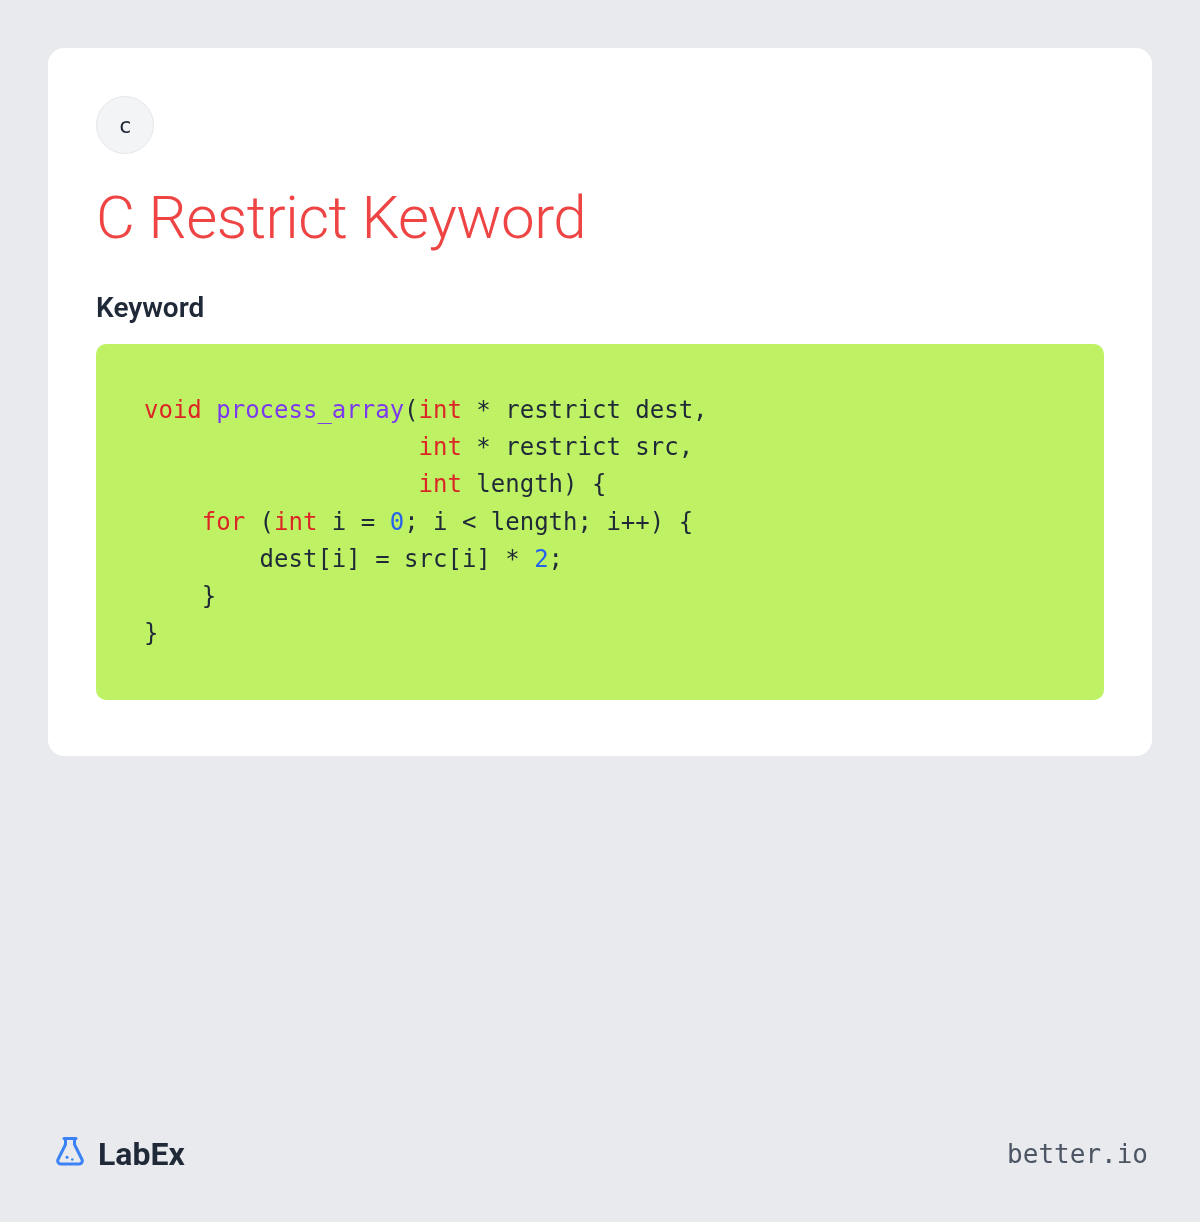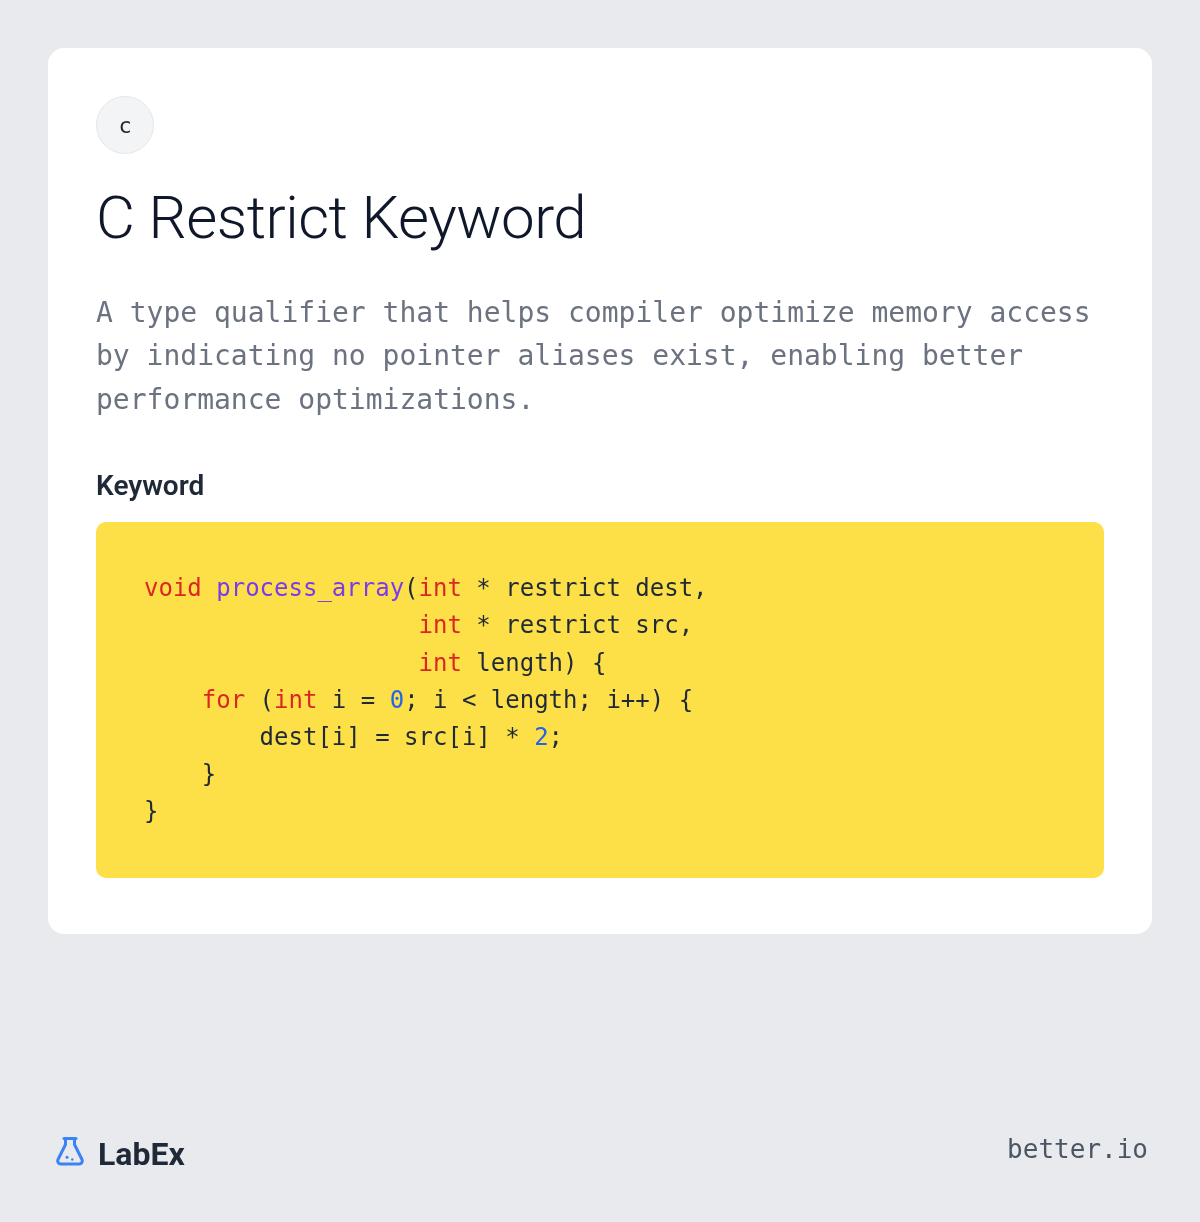--- a/index.html
+++ b/index.html
@@ -39,7 +39,7 @@
   .title {
     font-size: 60px;
     font-weight: 300;
-    color: #0f172a;
+    color: #ef4444;
     margin-bottom: 38px;
     letter-spacing: -0.5px;
   }

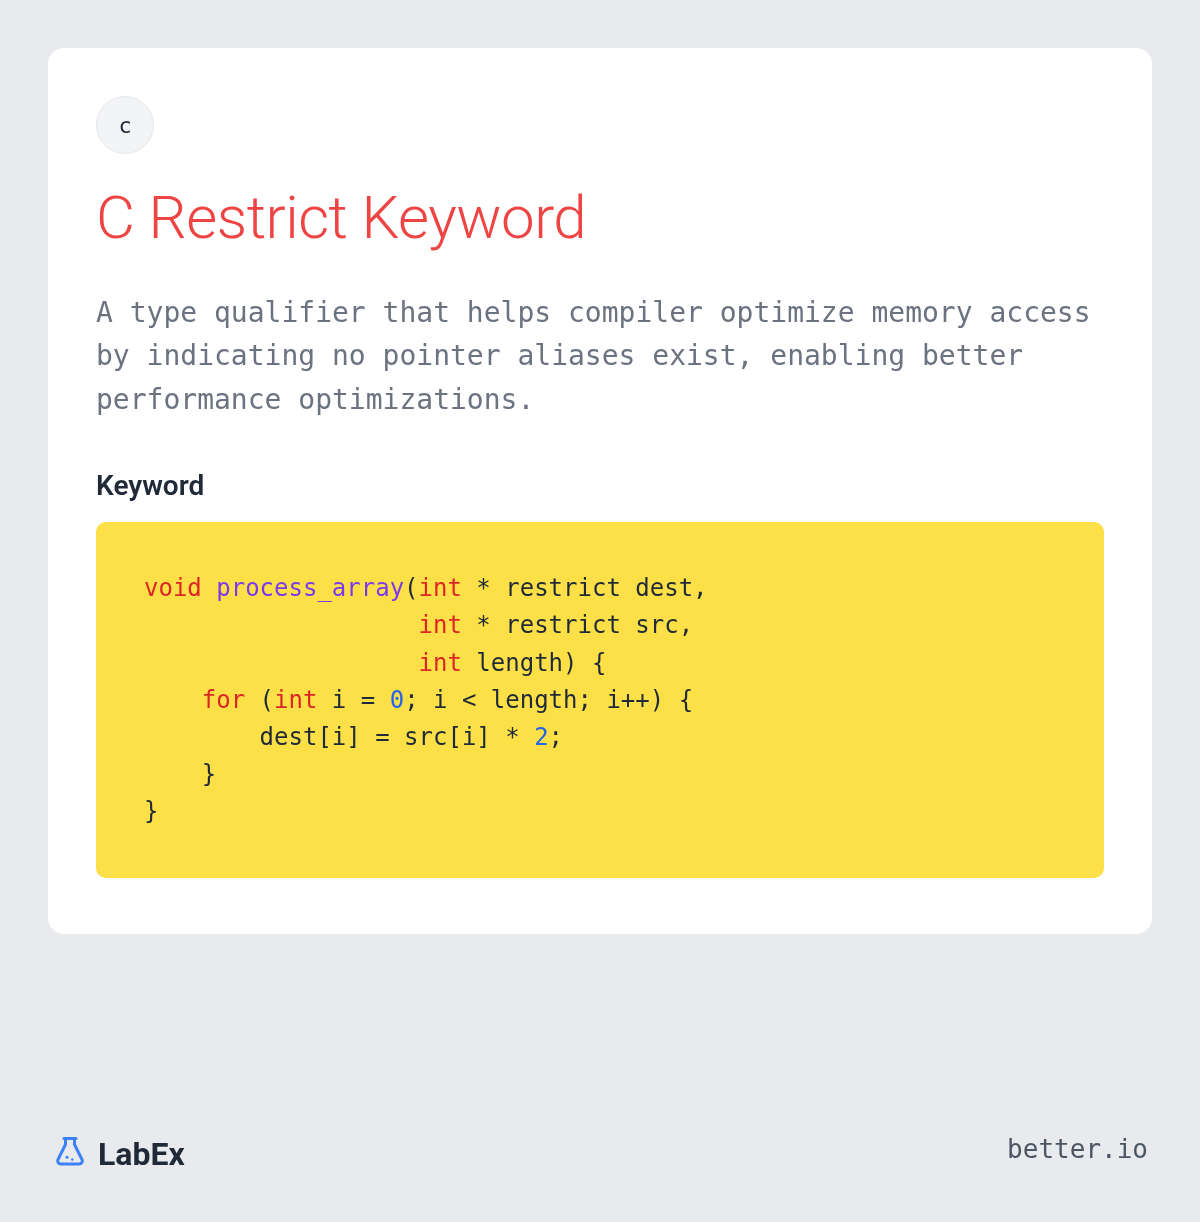--- a/index.html
+++ b/index.html
@@ -105,7 +105,6 @@
     <span>c</span>
   </div>
   <h1 class="title">C Restrict Keyword</h1>
-  <p class="description">A type qualifier that helps compiler optimize memory access by indicating no pointer aliases exist, enabling better performance optimizations.</p>
   <h2 class="snippets-heading">Keyword</h2>
   <pre class="code-block" id="code-snippet"><span class="kw-type">void</span> <span class="kw-fn">process_array</span>(<span class="kw-type">int</span> * restrict dest,
                    <span class="kw-type">int</span> * restrict src,

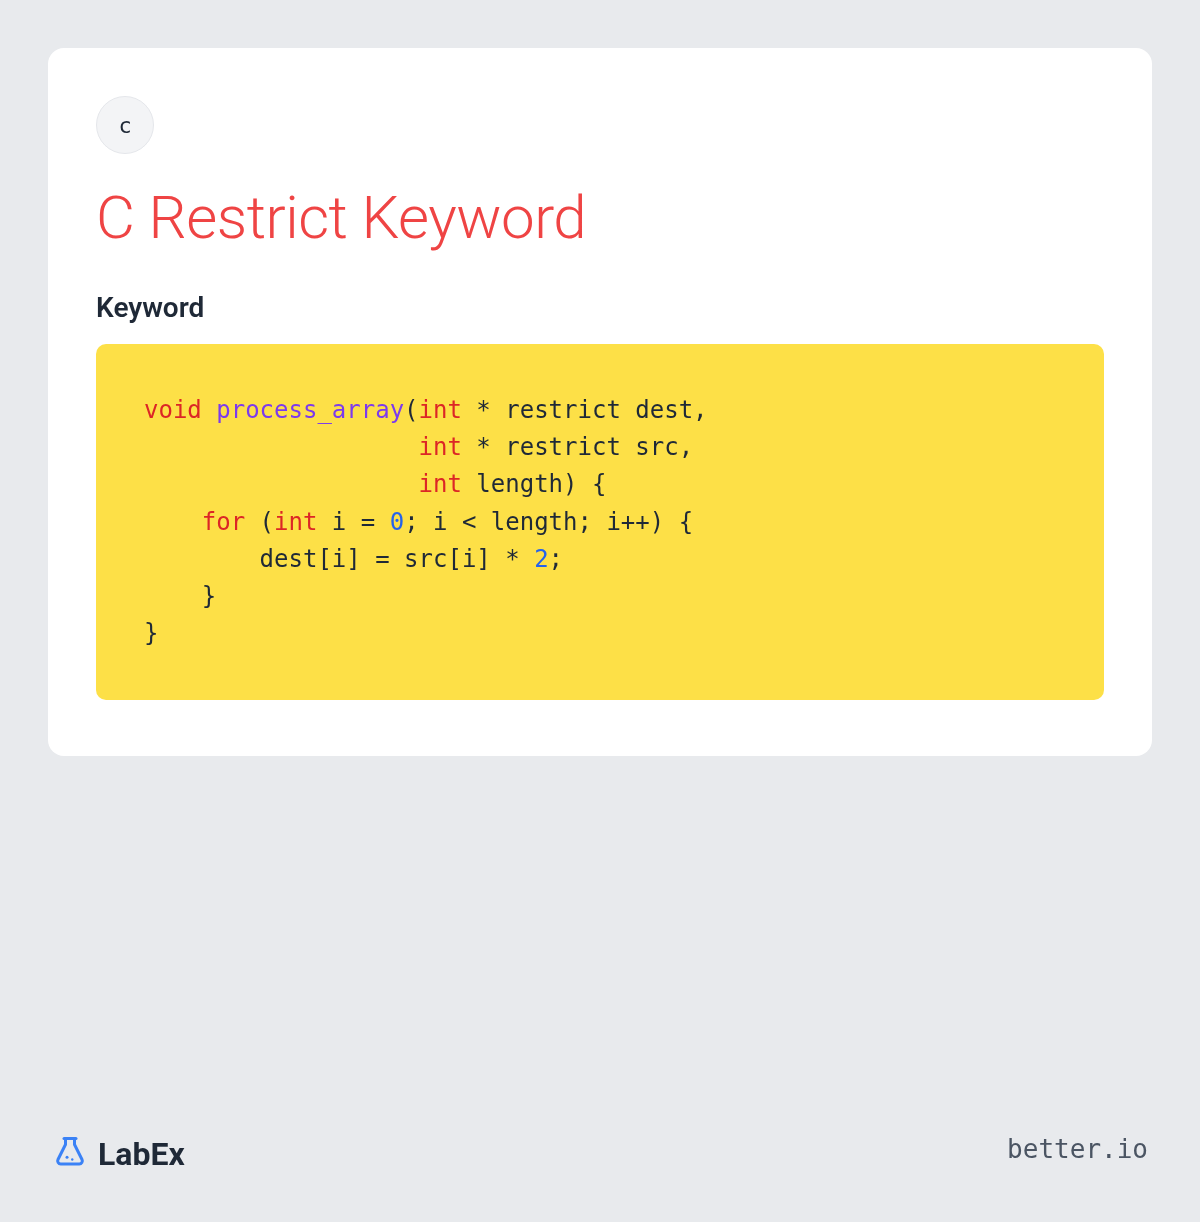--- a/index.html
+++ b/index.html
@@ -57,7 +57,7 @@
     margin-bottom: 20px;
   }
   .code-block {
-    background: #fde047;
+    background: #bef264;
     border-radius: 10px;
     padding: 48px 48px 48px 48px;
     font-family: ui-monospace, SFMono-Regular, Menlo, Monaco, Consolas, monospace;

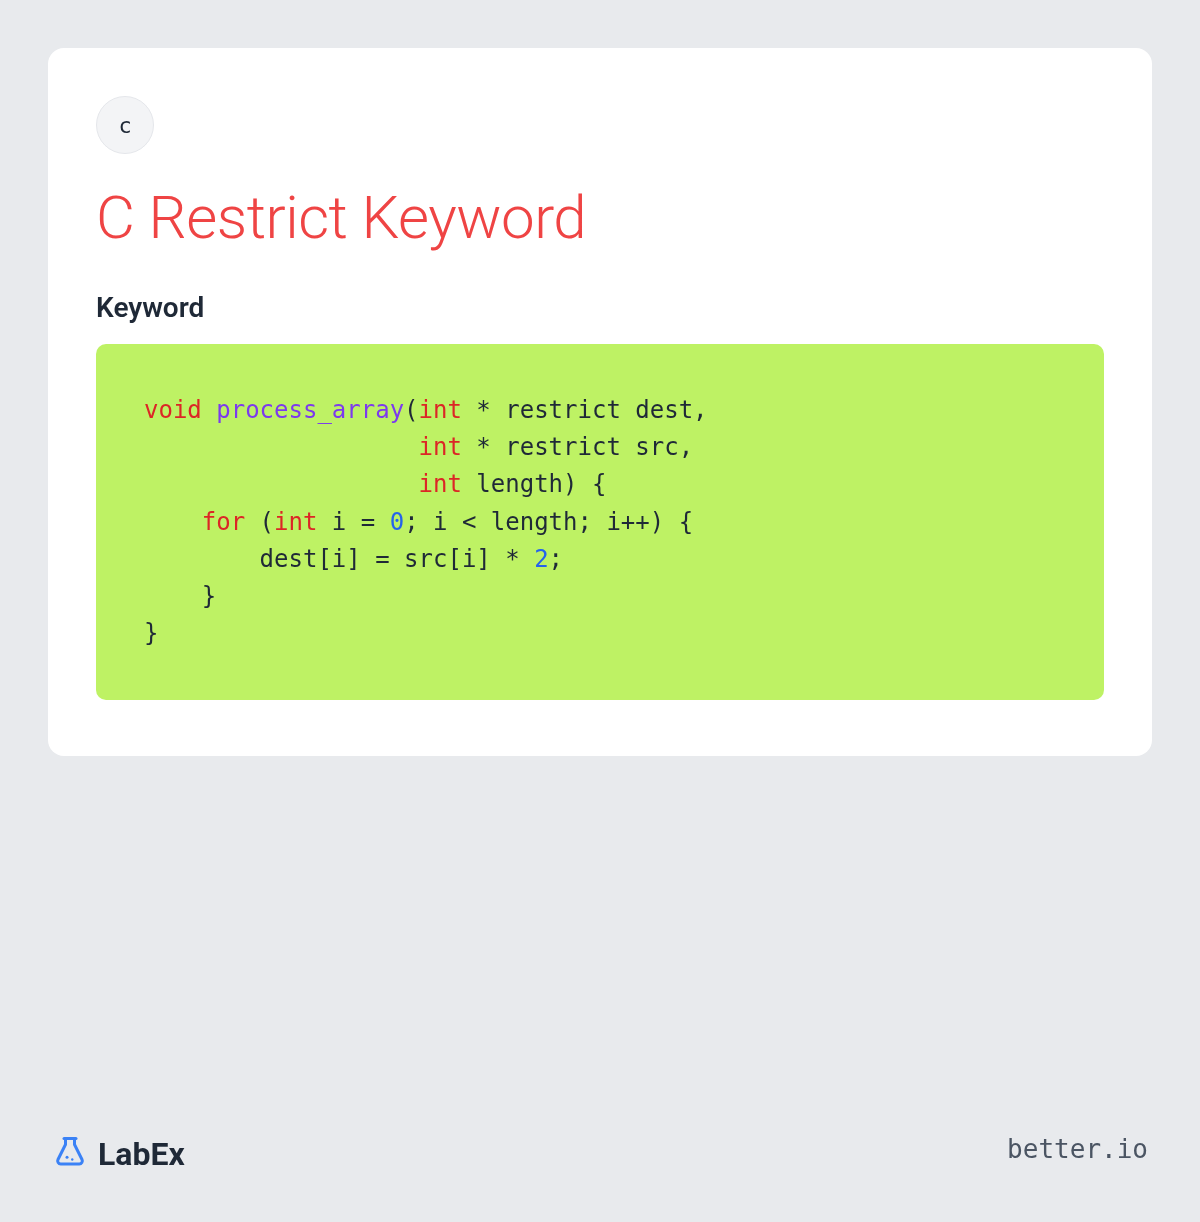--- a/index.html
+++ b/index.html
@@ -74,6 +74,7 @@
   .footer {
     display: flex;
     justify-content: space-between;
+    align-items: center;
     padding: 28px 4px 0 4px;
     margin-top: auto;
   }

